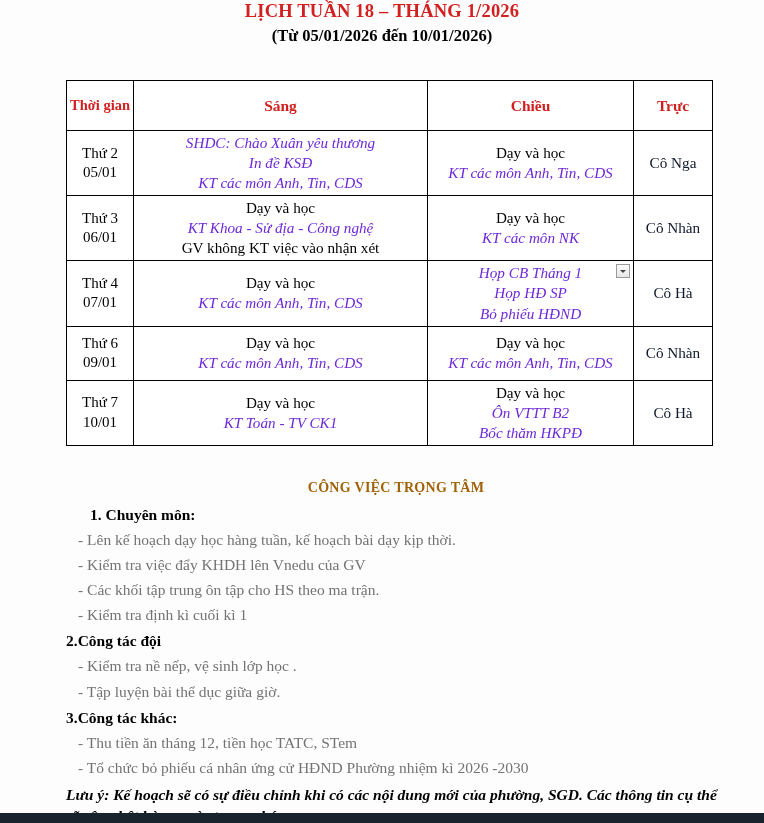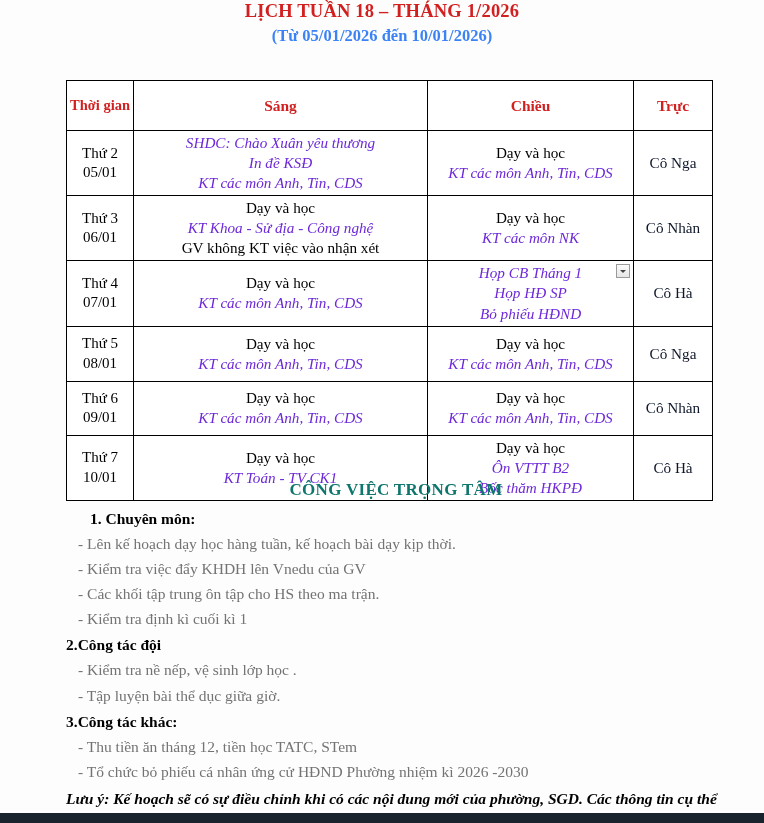--- a/index.html
+++ b/index.html
@@ -41,7 +41,7 @@
     margin: 0;
   }
   .doc-subtitle {
-    color: #3b82f6;
+    color: #000000;
     font-weight: bold;
     font-size: 16.5px;
     line-height: 1.25;

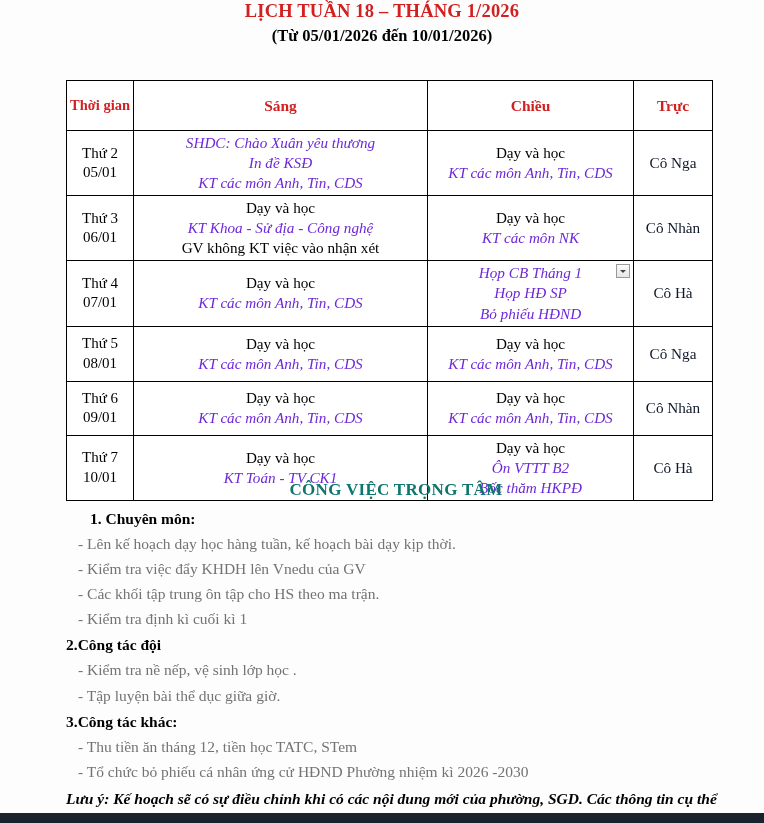--- a/index.html
+++ b/index.html
@@ -289,27 +289,6 @@
               <div class="duty">Cô Hà</div>
             </td>
           </tr>
-          <tr class="r4">
-            <td>
-              <div class="day-name">Thứ 5</div>
-              <div class="day-date">08/01</div>
-            </td>
-            <td>
-              <div class="cell-lines">
-                <div class="ln black">Dạy và học</div>
-                <div class="ln red">KT các môn Anh, Tin, CDS</div>
-              </div>
-            </td>
-            <td>
-              <div class="cell-lines">
-                <div class="ln black">Dạy và học</div>
-                <div class="ln red">KT các môn Anh, Tin, CDS</div>
-              </div>
-            </td>
-            <td>
-              <div class="duty">Cô Nga</div>
-            </td>
-          </tr>
           <tr class="r5">
             <td>
               <div class="day-name">Thứ 6</div>

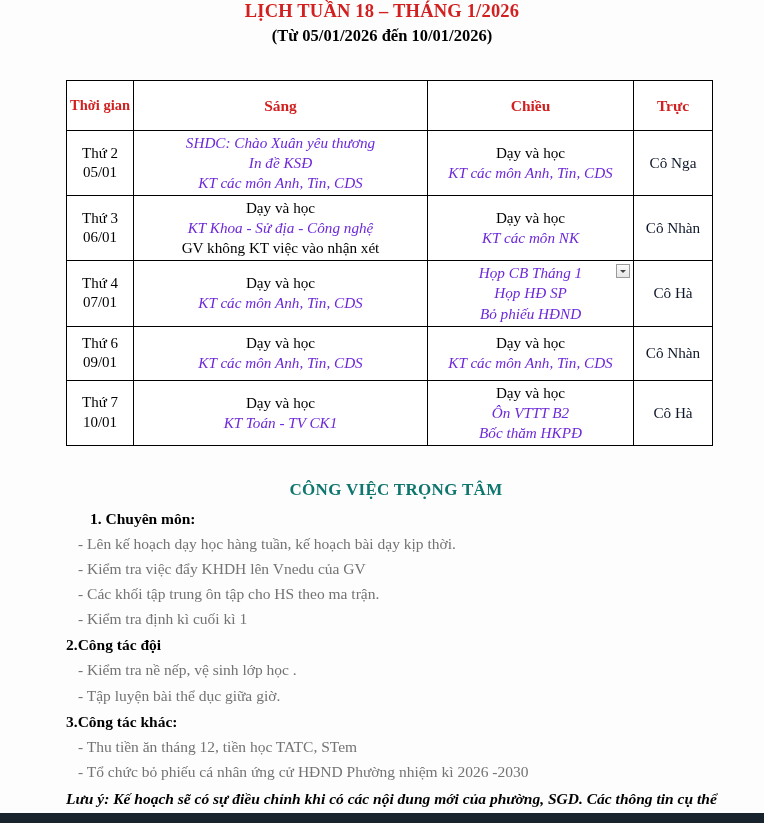--- a/index.html
+++ b/index.html
@@ -155,10 +155,10 @@
   .tasks-heading {
     text-align: center;
     font-weight: bold;
-    font-size: 17px;
+    font-size: 14px;
     letter-spacing: 0.3px;
     margin: 0 0 7px 0;
-    color: #0f766e;
+    color: #a16207;
   }
   .task-group-title {
     font-weight: bold;

